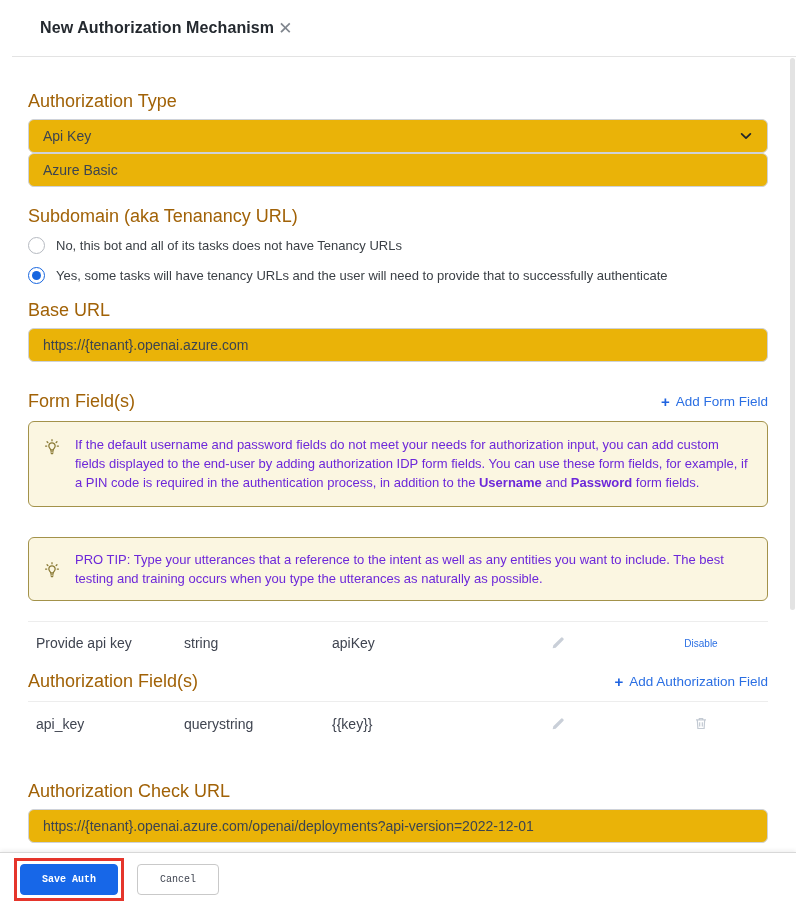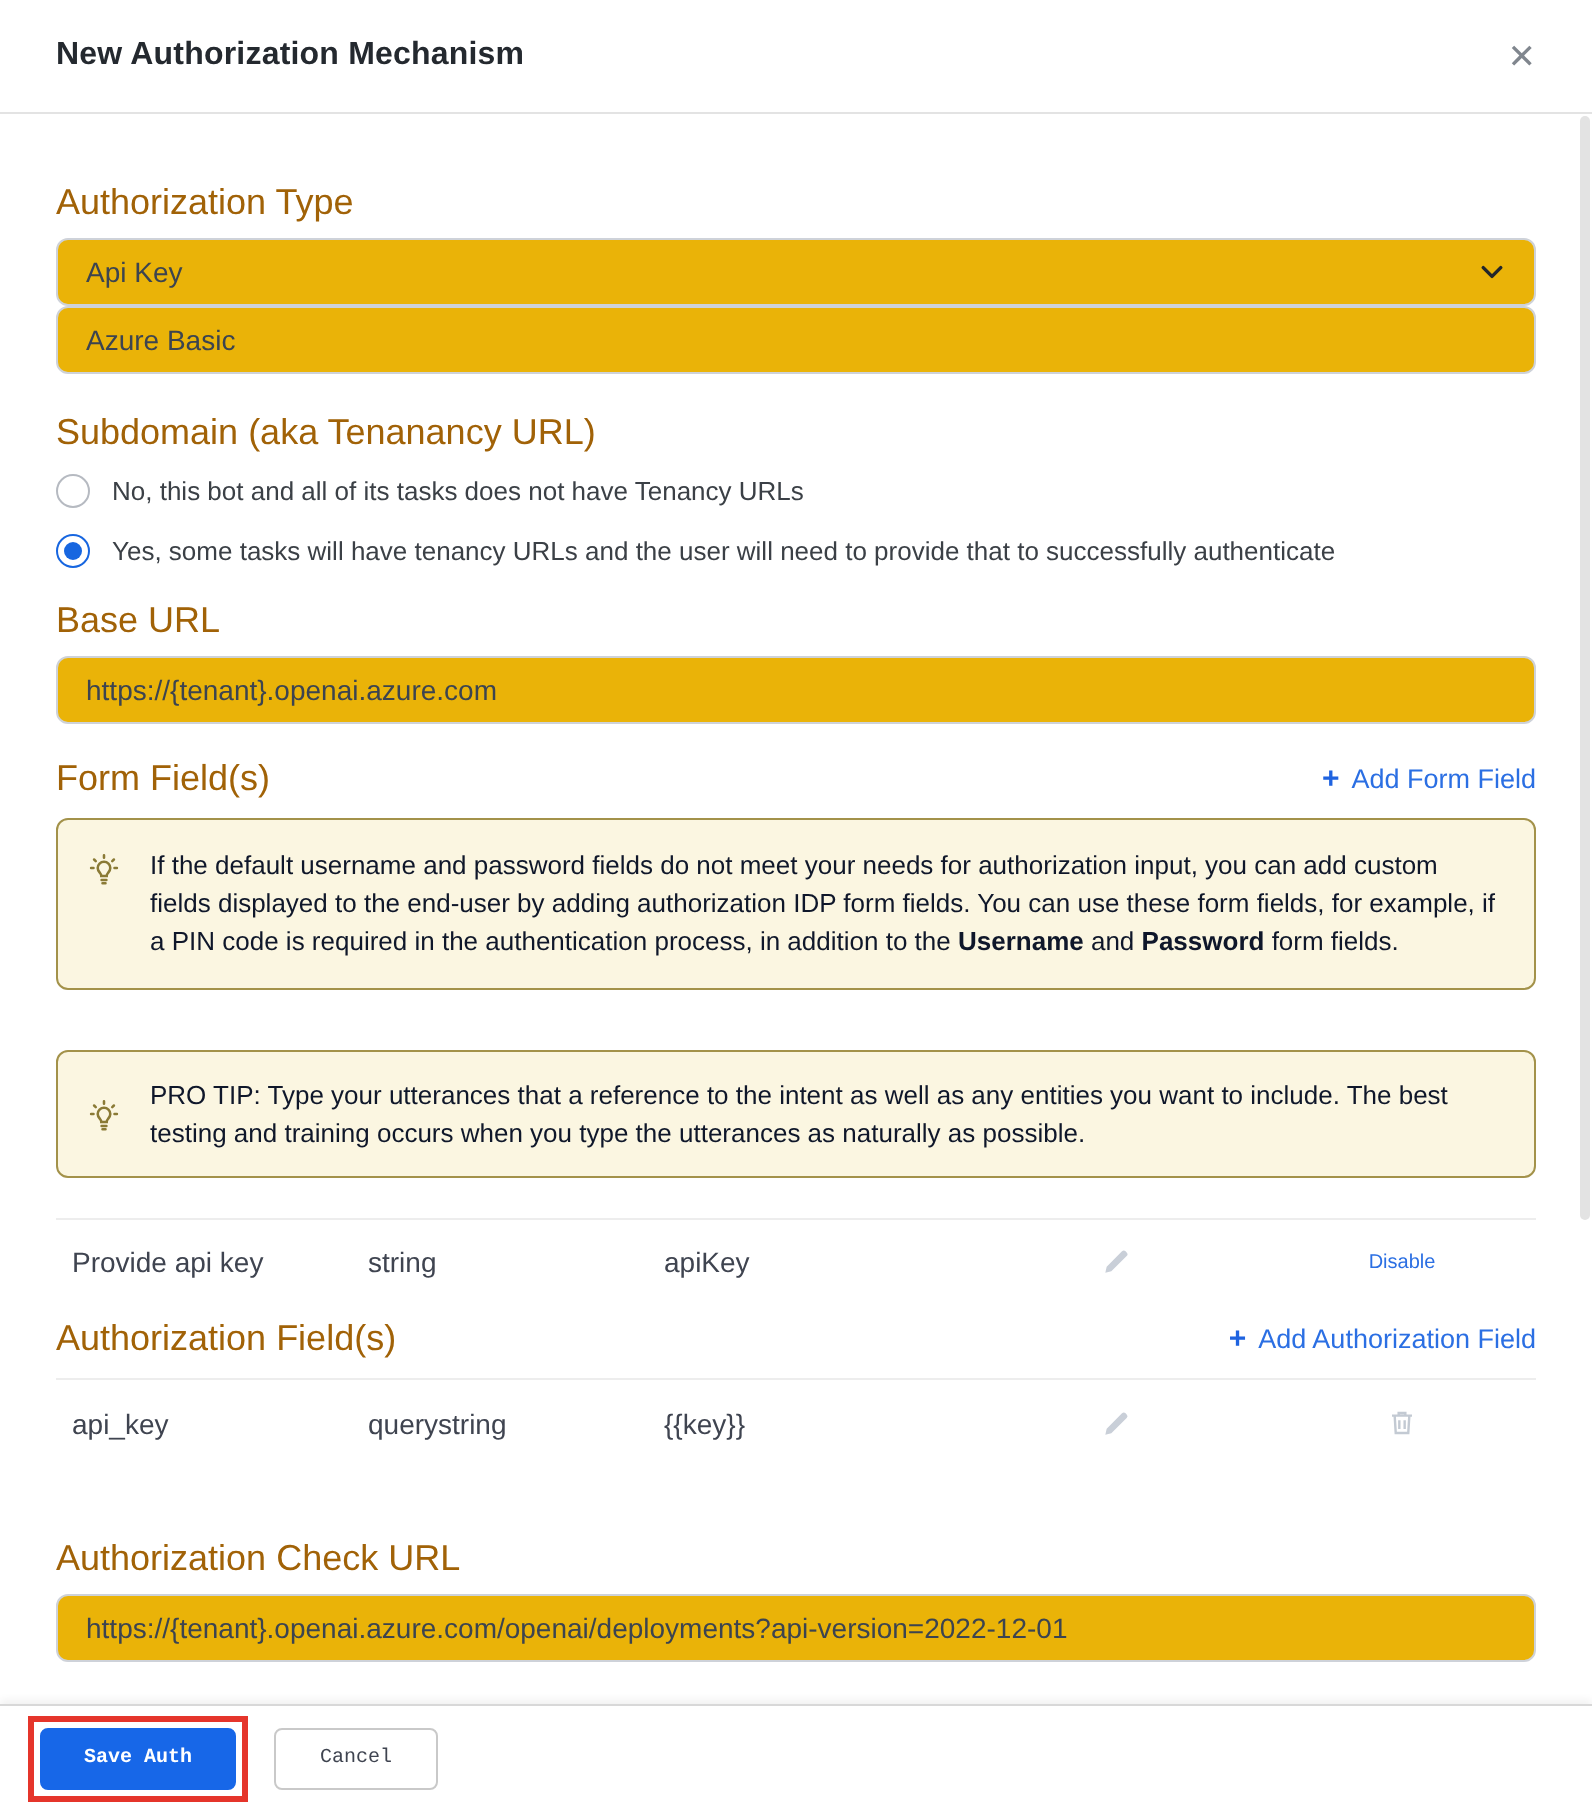--- a/index.html
+++ b/index.html
@@ -9,7 +9,7 @@
 
   
   .modal-header { height:57px; flex:0 0 auto; display:flex; align-items:center;
-    justify-content:space-between; padding:0 24px 0 28px; border-bottom:1px solid #e3e3e3; }
+    padding:0 24px 0 28px; border-bottom:1px solid #e3e3e3;margin-left:12px; }
   .modal-title { font-size:16px; font-weight:bold; color:#24292f; letter-spacing:.1px; }
   .close-btn { font-size:17px; color:#80868e; cursor:pointer; line-height:1; padding:4px; }
 

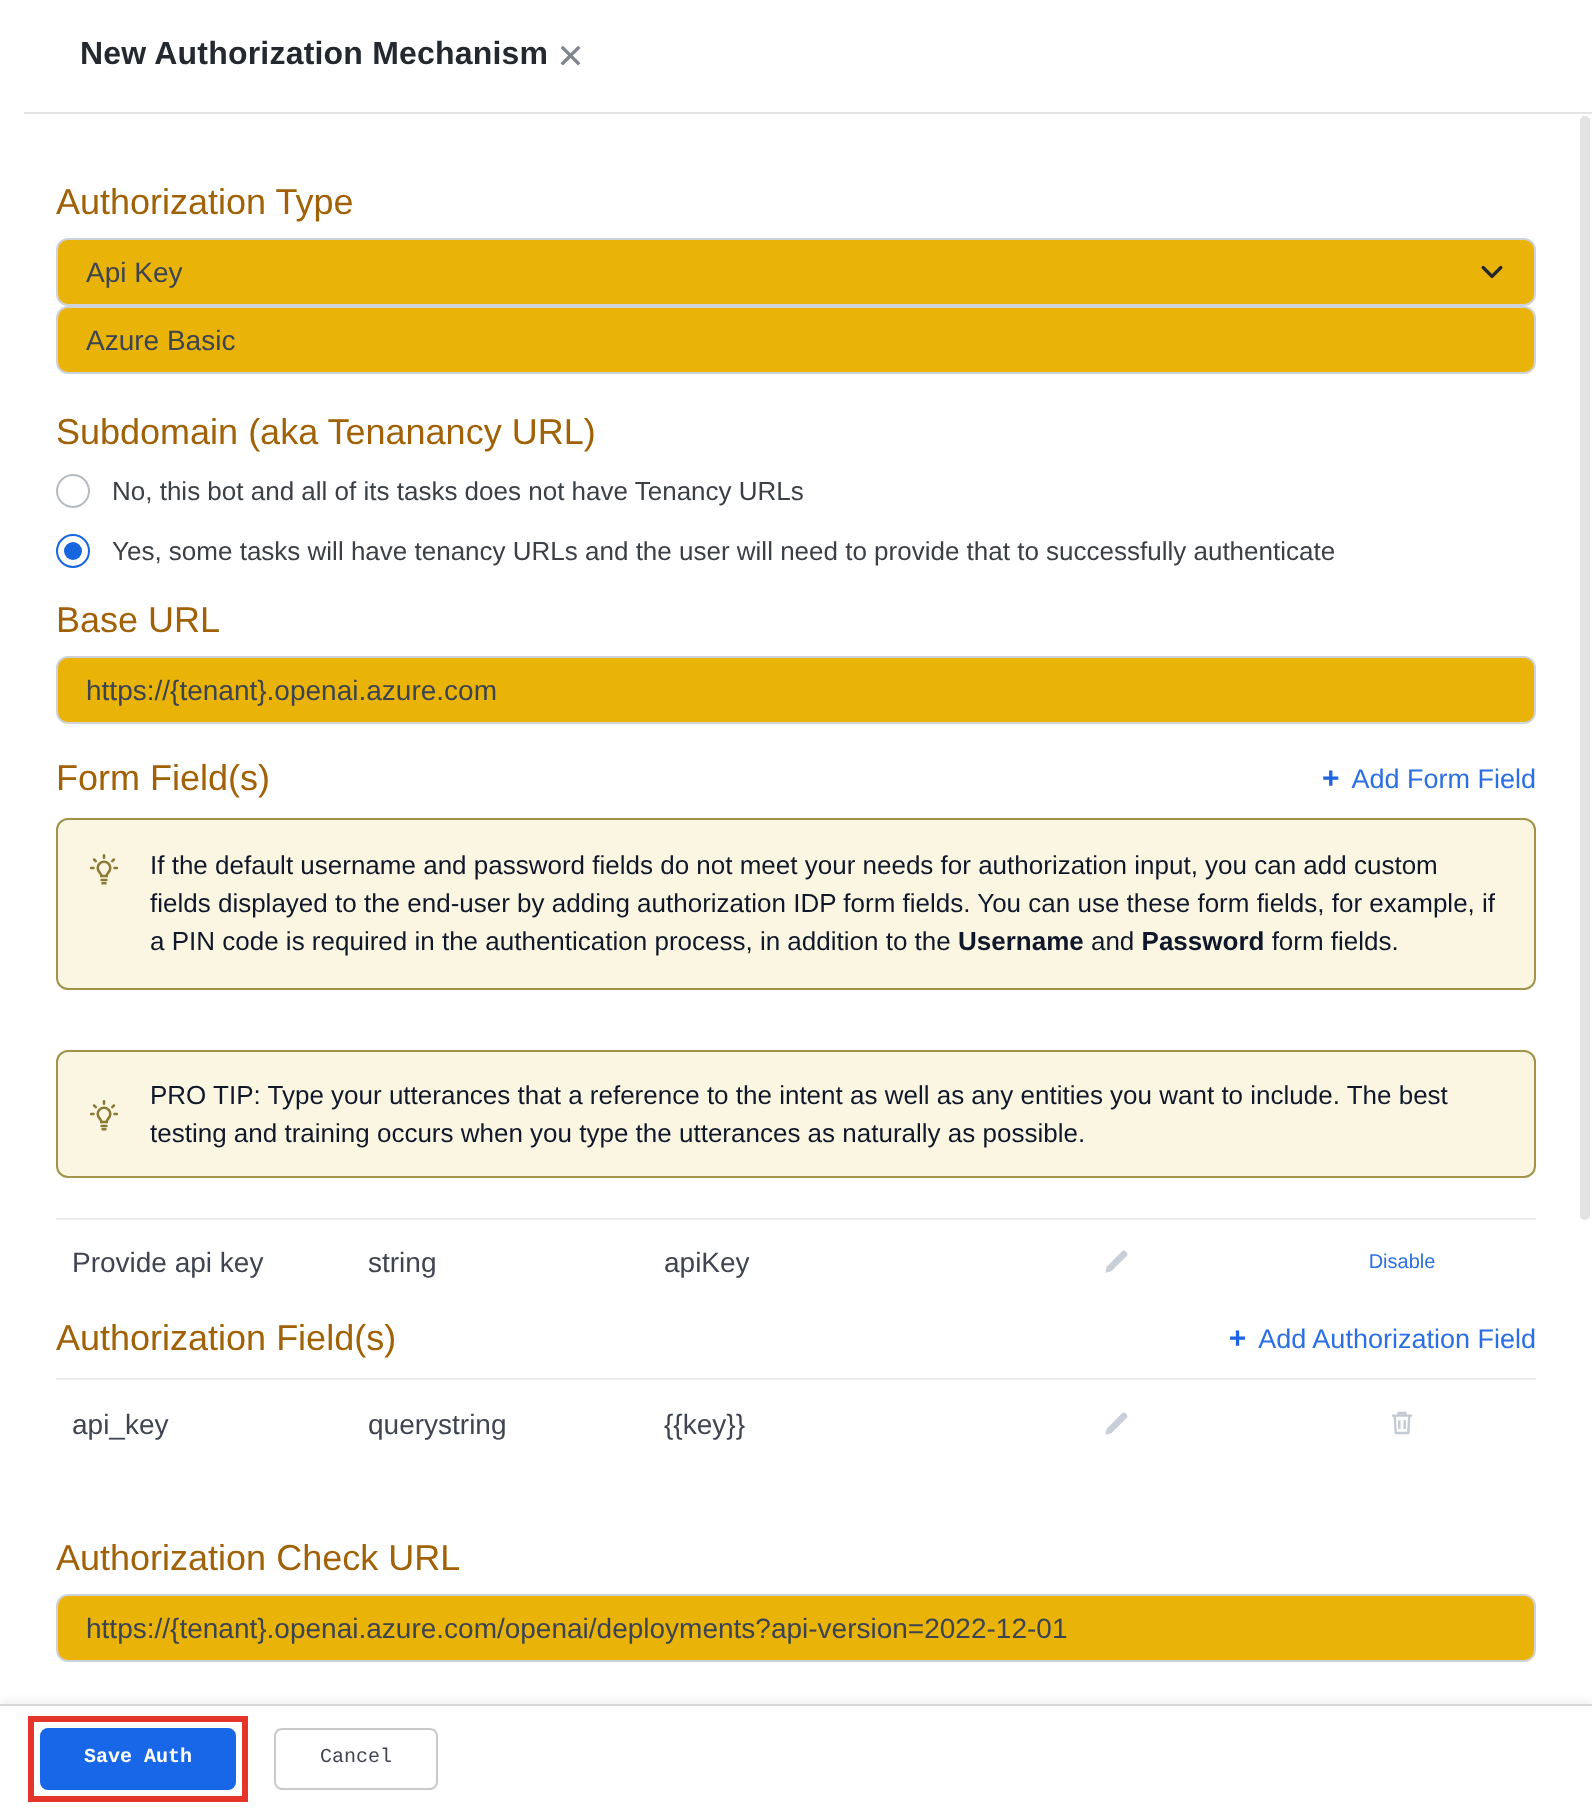--- a/index.html
+++ b/index.html
@@ -22,7 +22,7 @@
   .select-box { justify-content:space-between; }
   .chev { width:14px; height:14px; flex:0 0 auto; }
 
-  .mt19 { margin-top:19px; } .mt13 { margin-top:13px; } .mt29 { margin-top:17px; }
+  .mt19 { margin-top:19px; } .mt13 { margin-top:13px; } .mt29 { margin-top:29px; }
 
   
   .radio-row { display:flex; align-items:center; gap:11px; margin-top:10px; font-size:13px; color:#3b4046; }

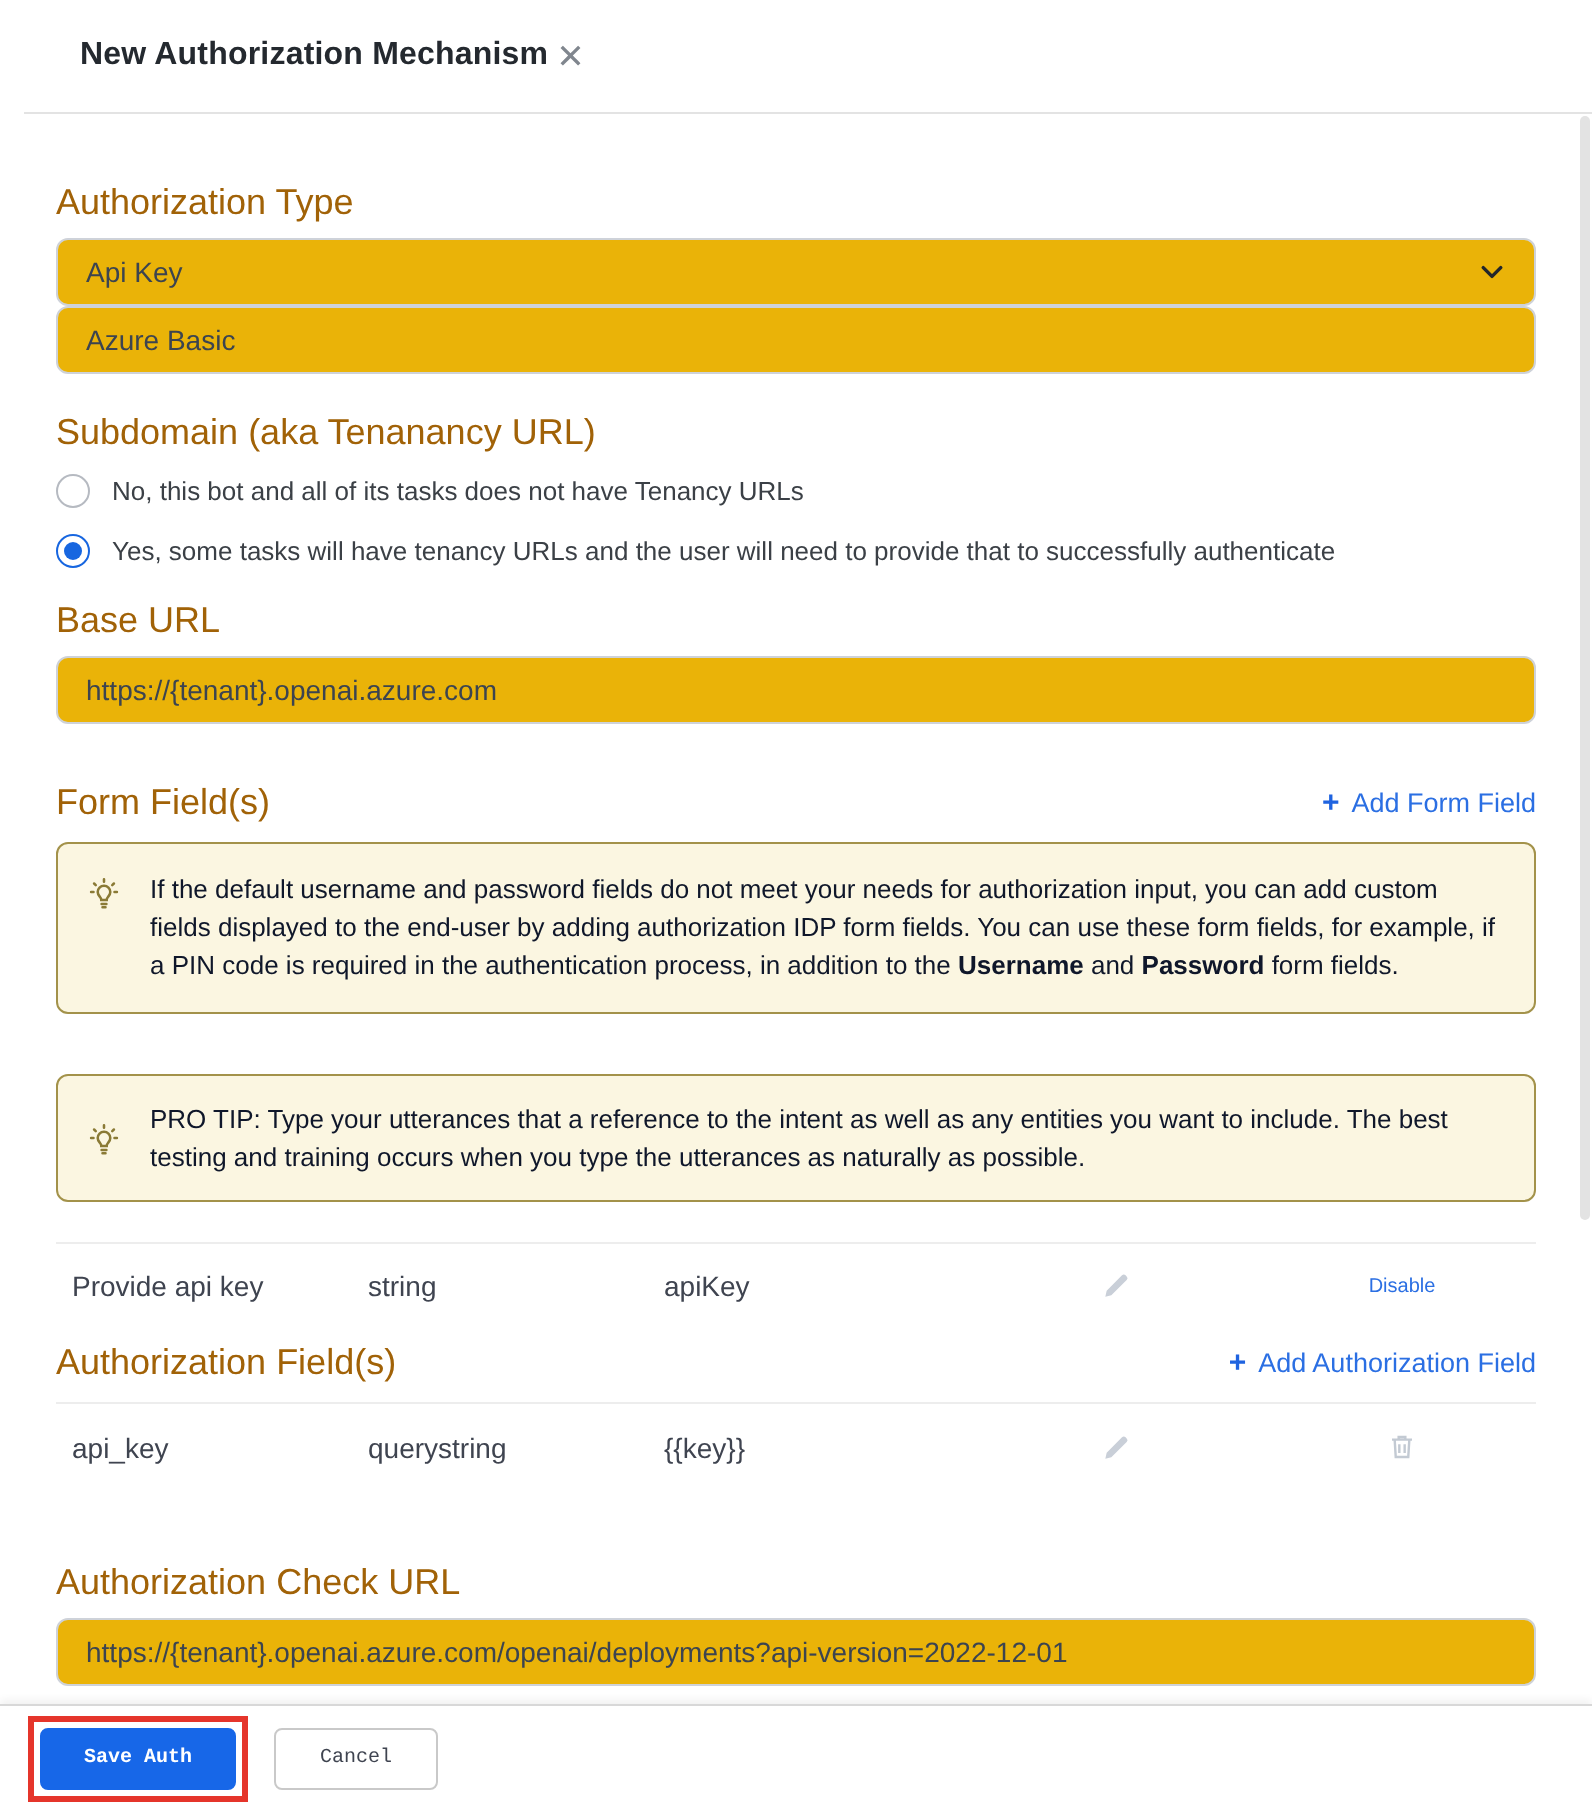--- a/index.html
+++ b/index.html
@@ -39,7 +39,7 @@
   
   .note { margin-top:9px; border:1px solid #a3924a; border-radius:6px; background:#fbf6e1;
     padding:13px 18px 13px 14px; display:flex; gap:14px; font-size:13px; line-height:1.48;
-    color:#0f172a; }
+    color:#6d28d9; }
   .note.protip { margin-top:30px; align-items:center; padding-top:12px; padding-bottom:12px; }
   .note b { font-weight:bold; }
   .bulb { flex:0 0 auto; width:18px; margin-top:2px; }

